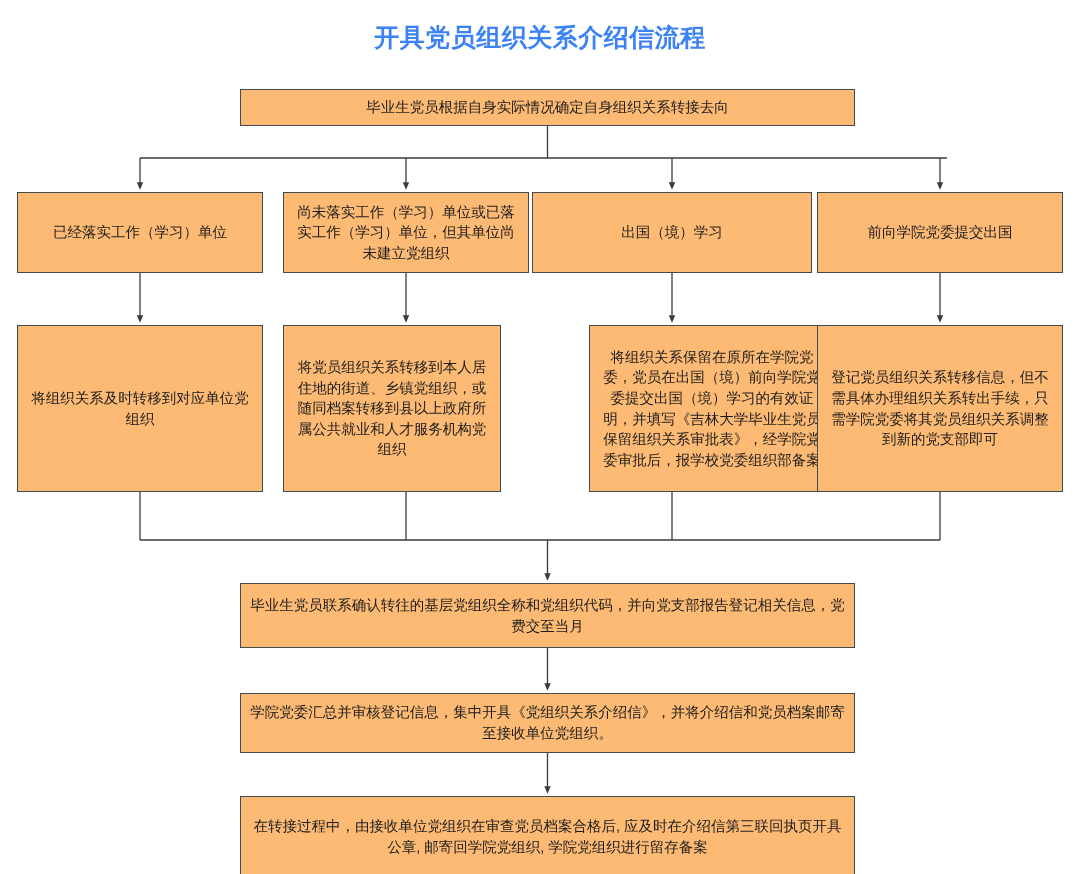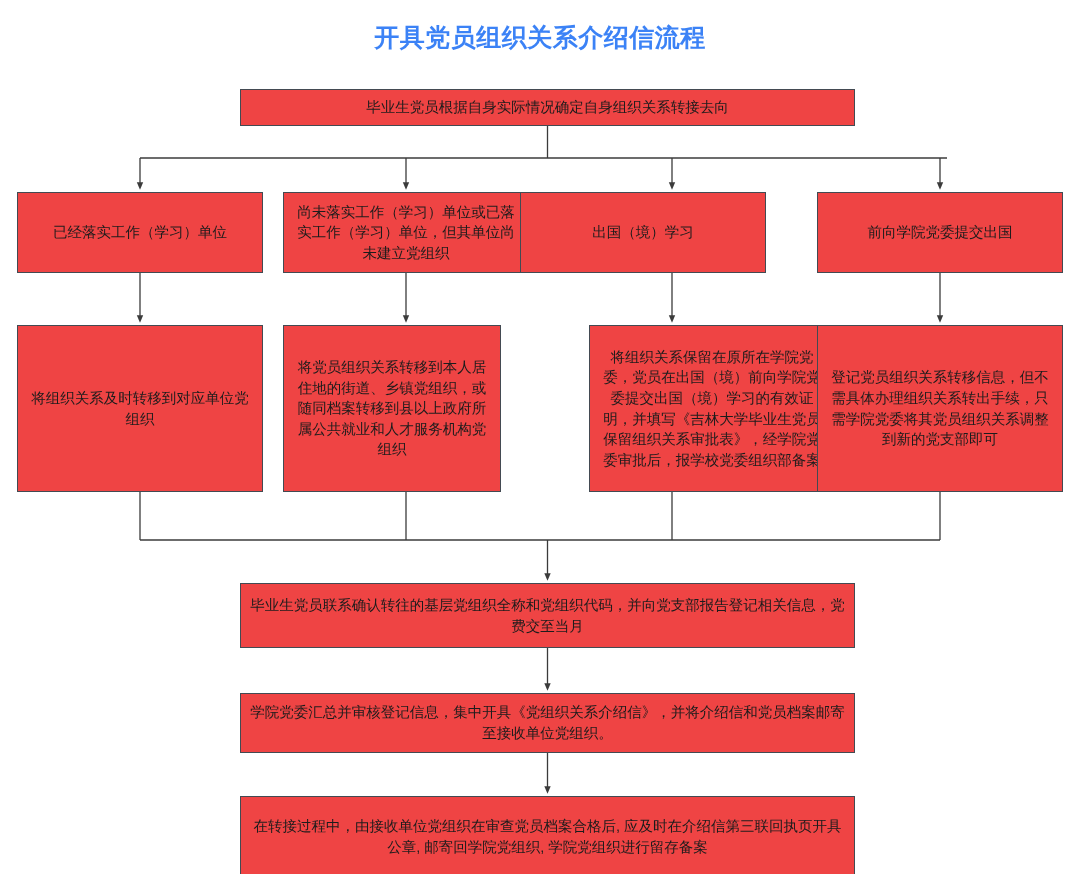--- a/index.html
+++ b/index.html
@@ -42,7 +42,7 @@
   .node {
     position: absolute;
     box-sizing: border-box;
-    background: #ef4444;
+    background: #fdba74;
     border: 1.6px solid #434a52;
     display: flex;
     align-items: center;

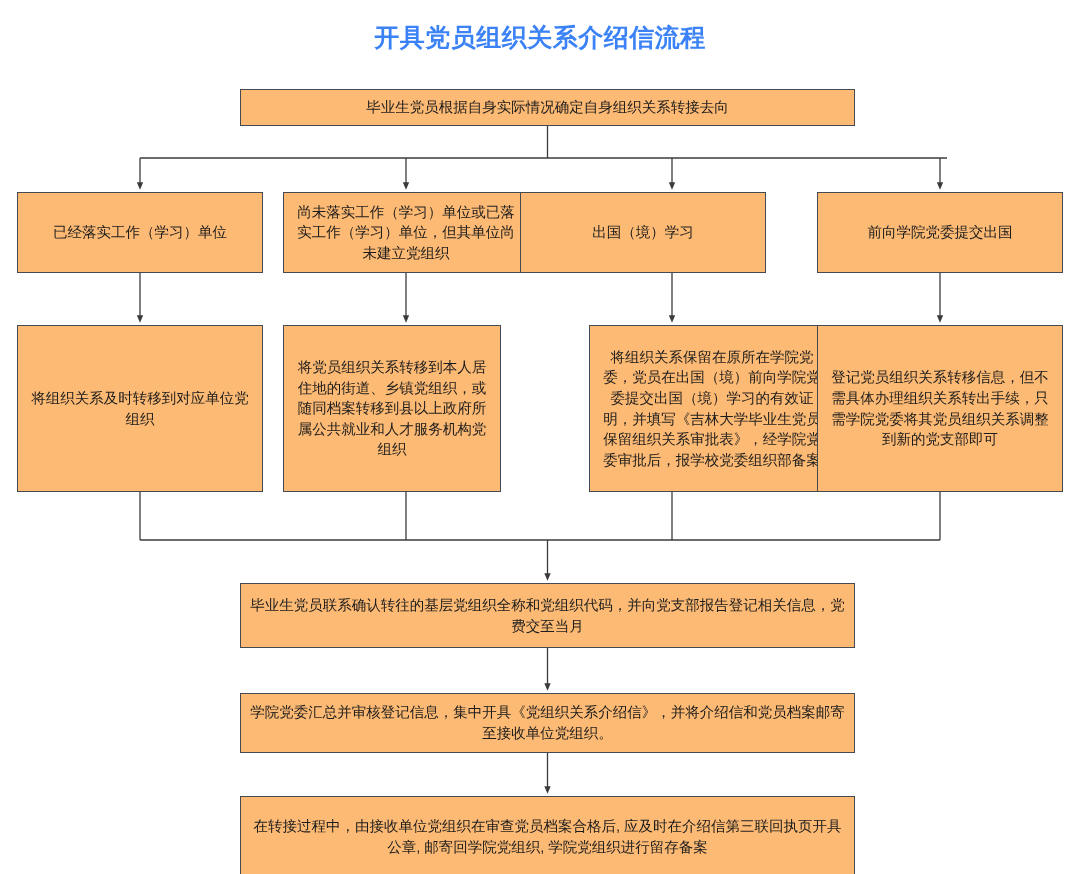--- a/index.html
+++ b/index.html
@@ -61,7 +61,7 @@
   .n-r1    { top: 192px;  height: 81px;  font-size: 14.5px; }
   .n-r1a   { left: 17px;  width: 246px; }
   .n-r1b   { left: 283px; width: 246px; }
-  .n-r1c   { left: 520px; width: 246px; }
+  .n-r1c   { left: 532px; width: 280px; }
   .n-r1d   { left: 817px; width: 246px; }
   .n-r2    { top: 325px;  height: 167px; font-size: 14.5px; }
   .n-r2a   { left: 17px;  width: 246px; }

